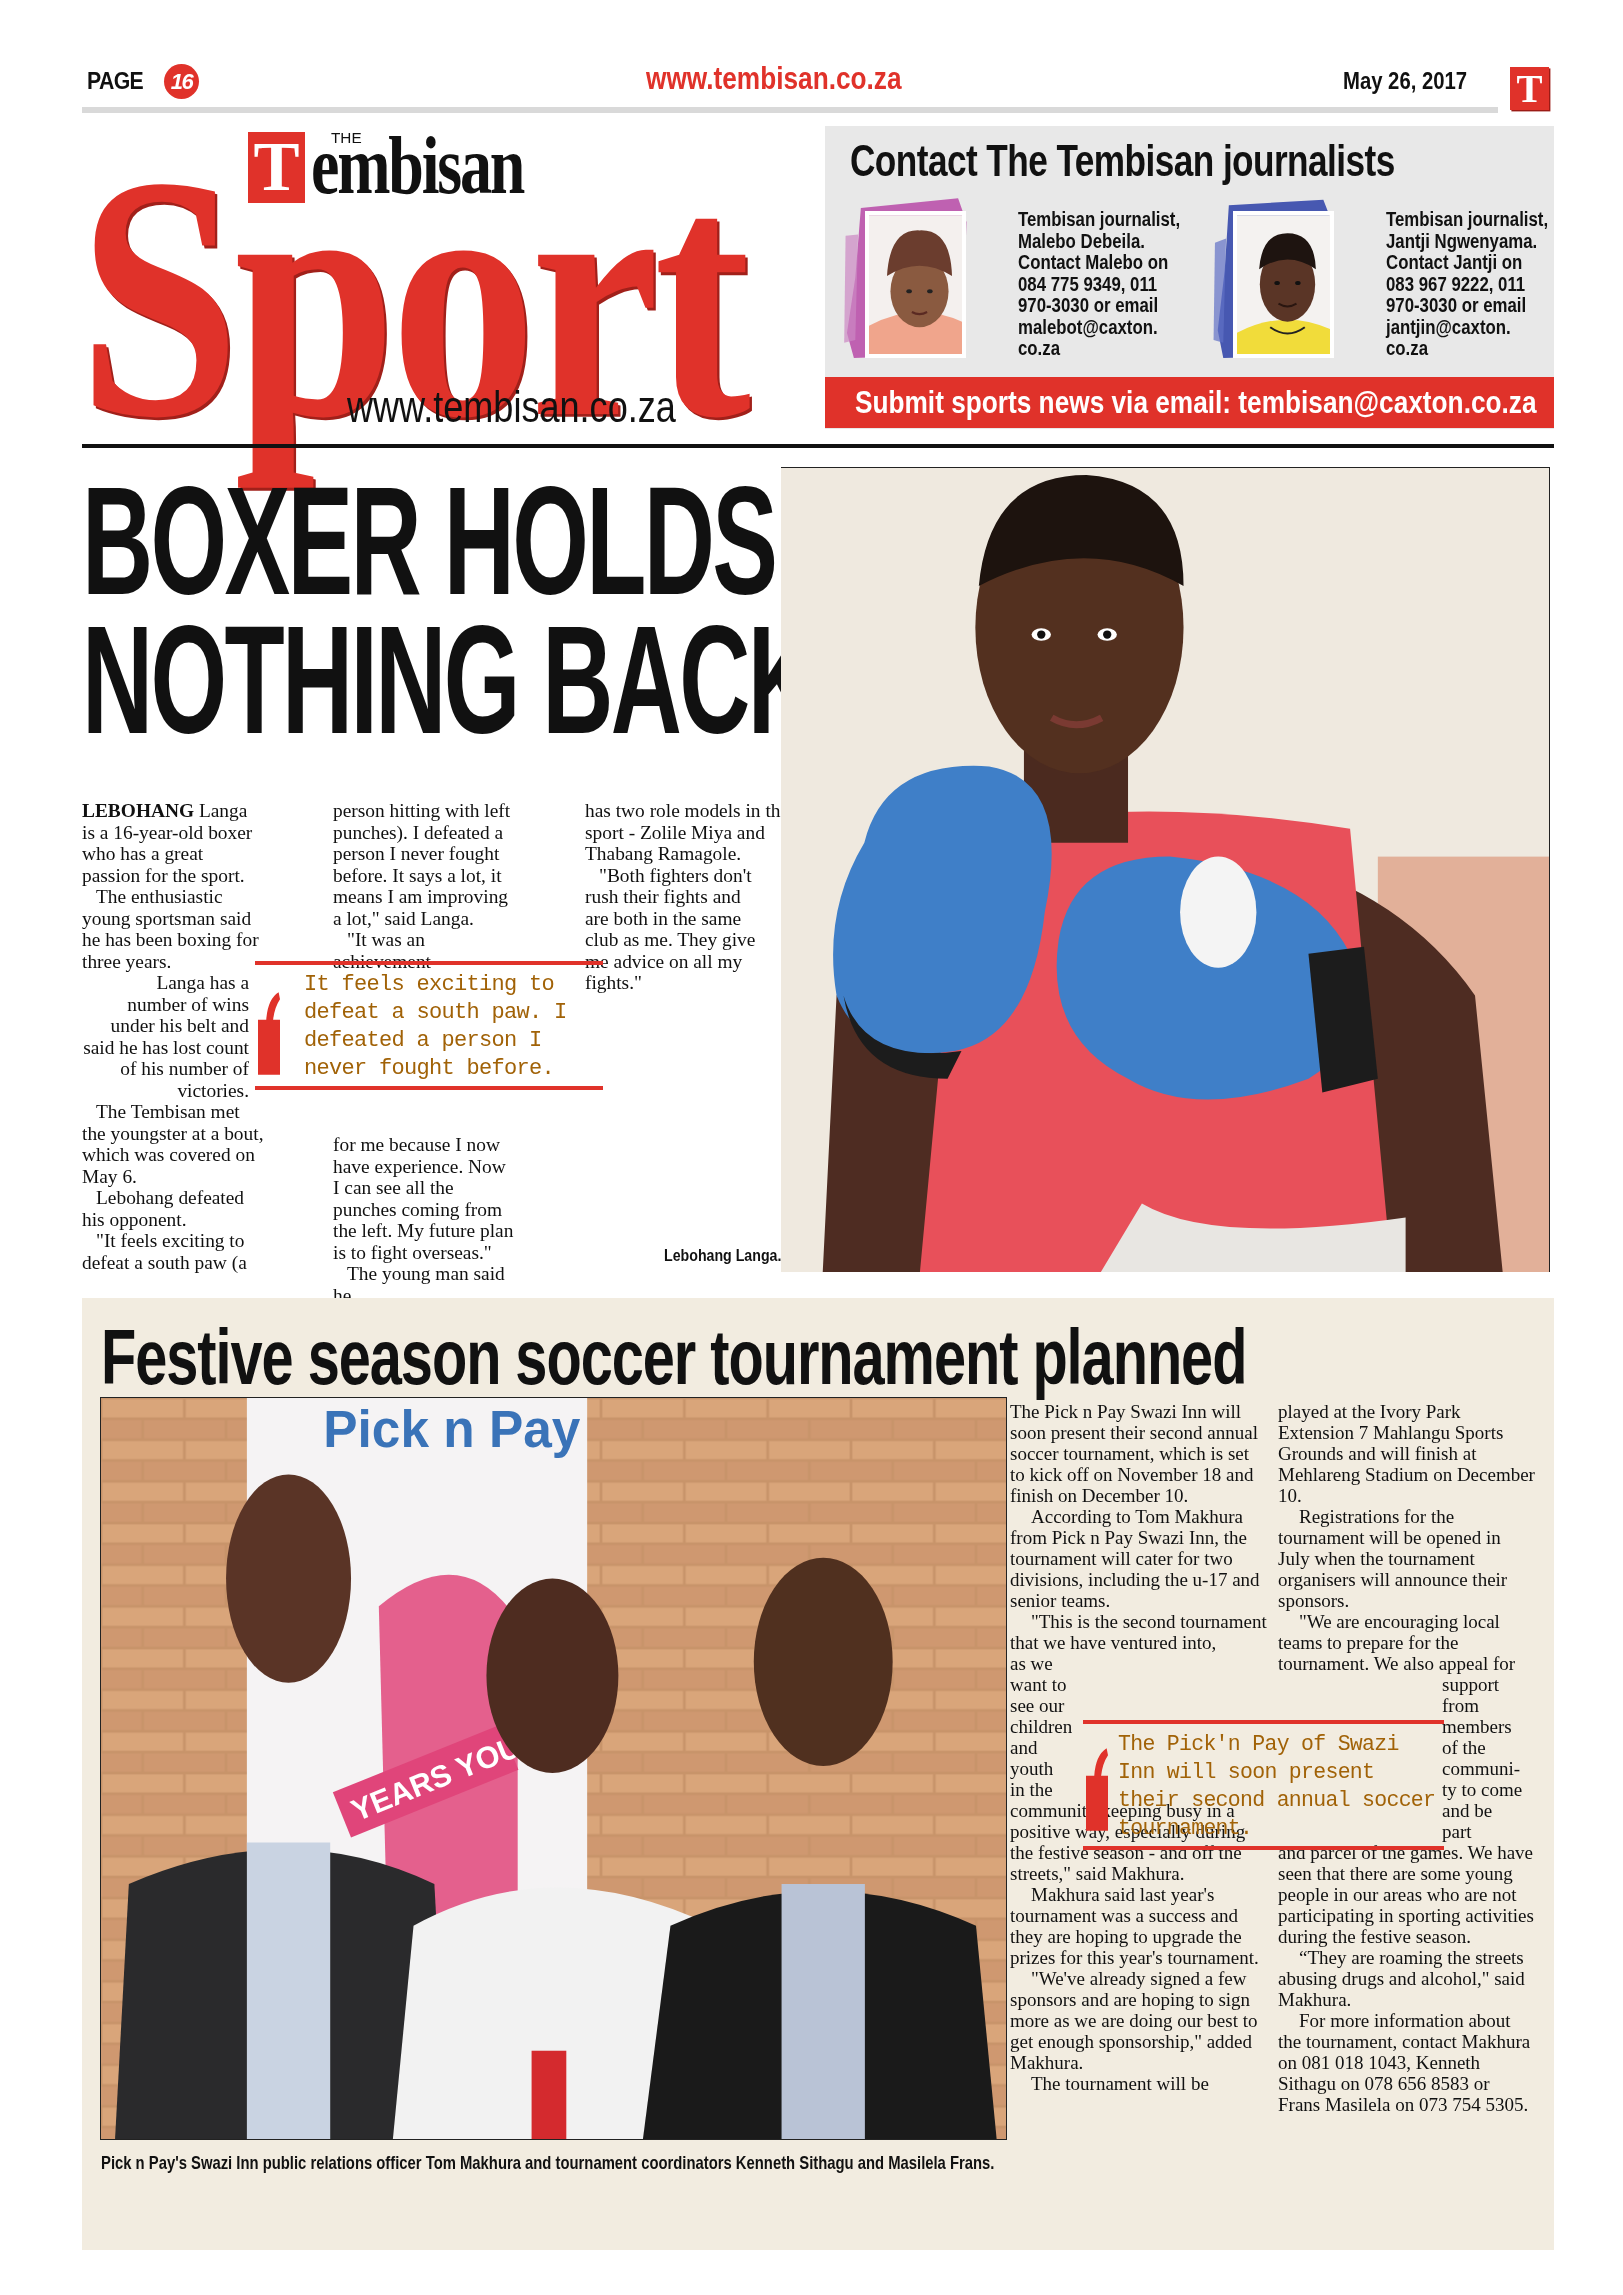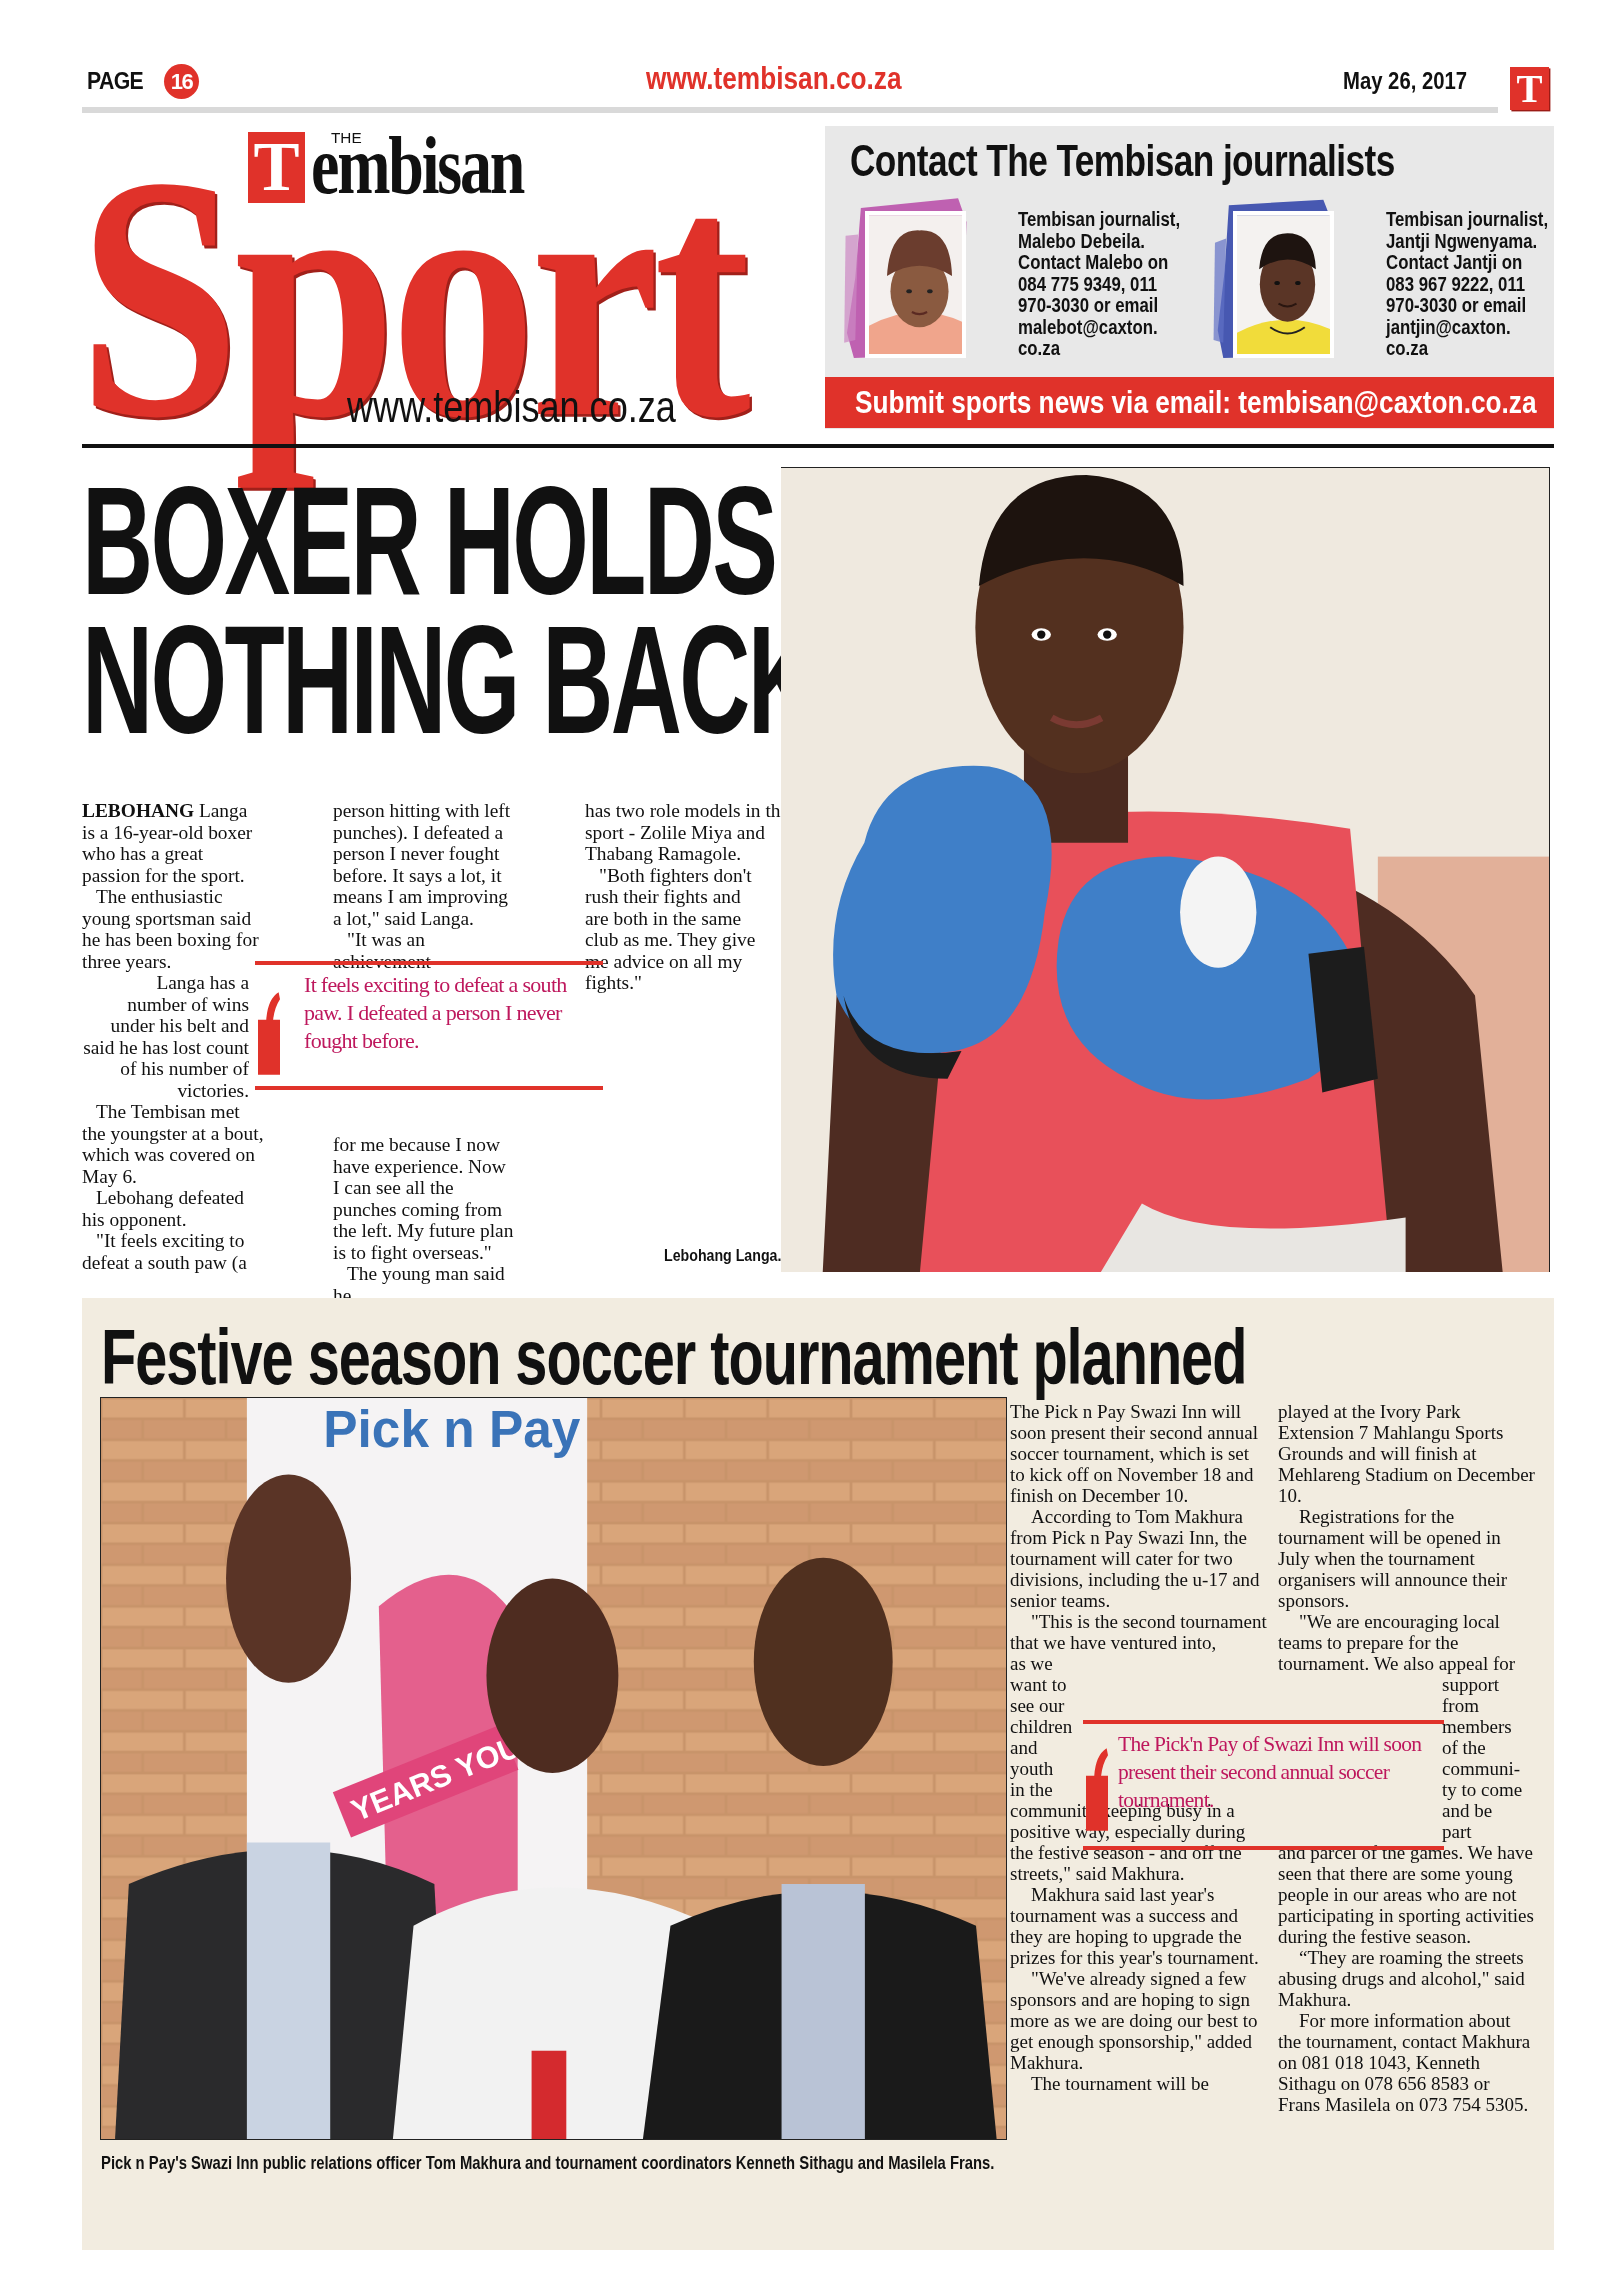--- a/index.html
+++ b/index.html
@@ -10,7 +10,7 @@
 
   
   .page-label { left: 87px; top: 68px; font-family: "Liberation Sans", sans-serif; font-weight: 700; font-size: 23.6px; letter-spacing: -0.7px; transform: scaleX(0.9); transform-origin: left; }
-  .page-num { left: 164px; top: 64px; width: 35px; height: 35px; border-radius: 50%; background: #e0322a; color: #fff; font-family: "Liberation Sans", sans-serif; font-weight: 700; font-size: 22px; display: flex; align-items: center; justify-content: center; letter-spacing: -1.4px; }
+  .page-num { left: 164px; top: 64px; width: 35px; height: 35px; border-radius: 50%; background: #e0322a; color: #fff; font-family: "Liberation Sans", sans-serif; font-weight: 700; font-size: 22px; display: flex; align-items: center; justify-content: center; letter-spacing: -1.4px; font-style: italic; }
   .top-url { left: 646px; top: 61px; font-family: "Liberation Sans", sans-serif; font-weight: 700; font-size: 30.5px; color: #e0322a; transform: scaleX(0.86); transform-origin: left; }
   .top-date { left: 1343px; top: 68px; font-family: "Liberation Sans", sans-serif; font-weight: 700; font-size: 23.6px; transform: scaleX(0.86); transform-origin: left; }
   .t-badge { left: 1510px; top: 67px; width: 39px; height: 43px; background: #e0322a; color: #fff; font-family: "Liberation Serif", serif; font-weight: 700; font-size: 39px; display: flex; align-items: center; justify-content: center; box-shadow: 1.4px 1.4px 0 #9b1b15; }

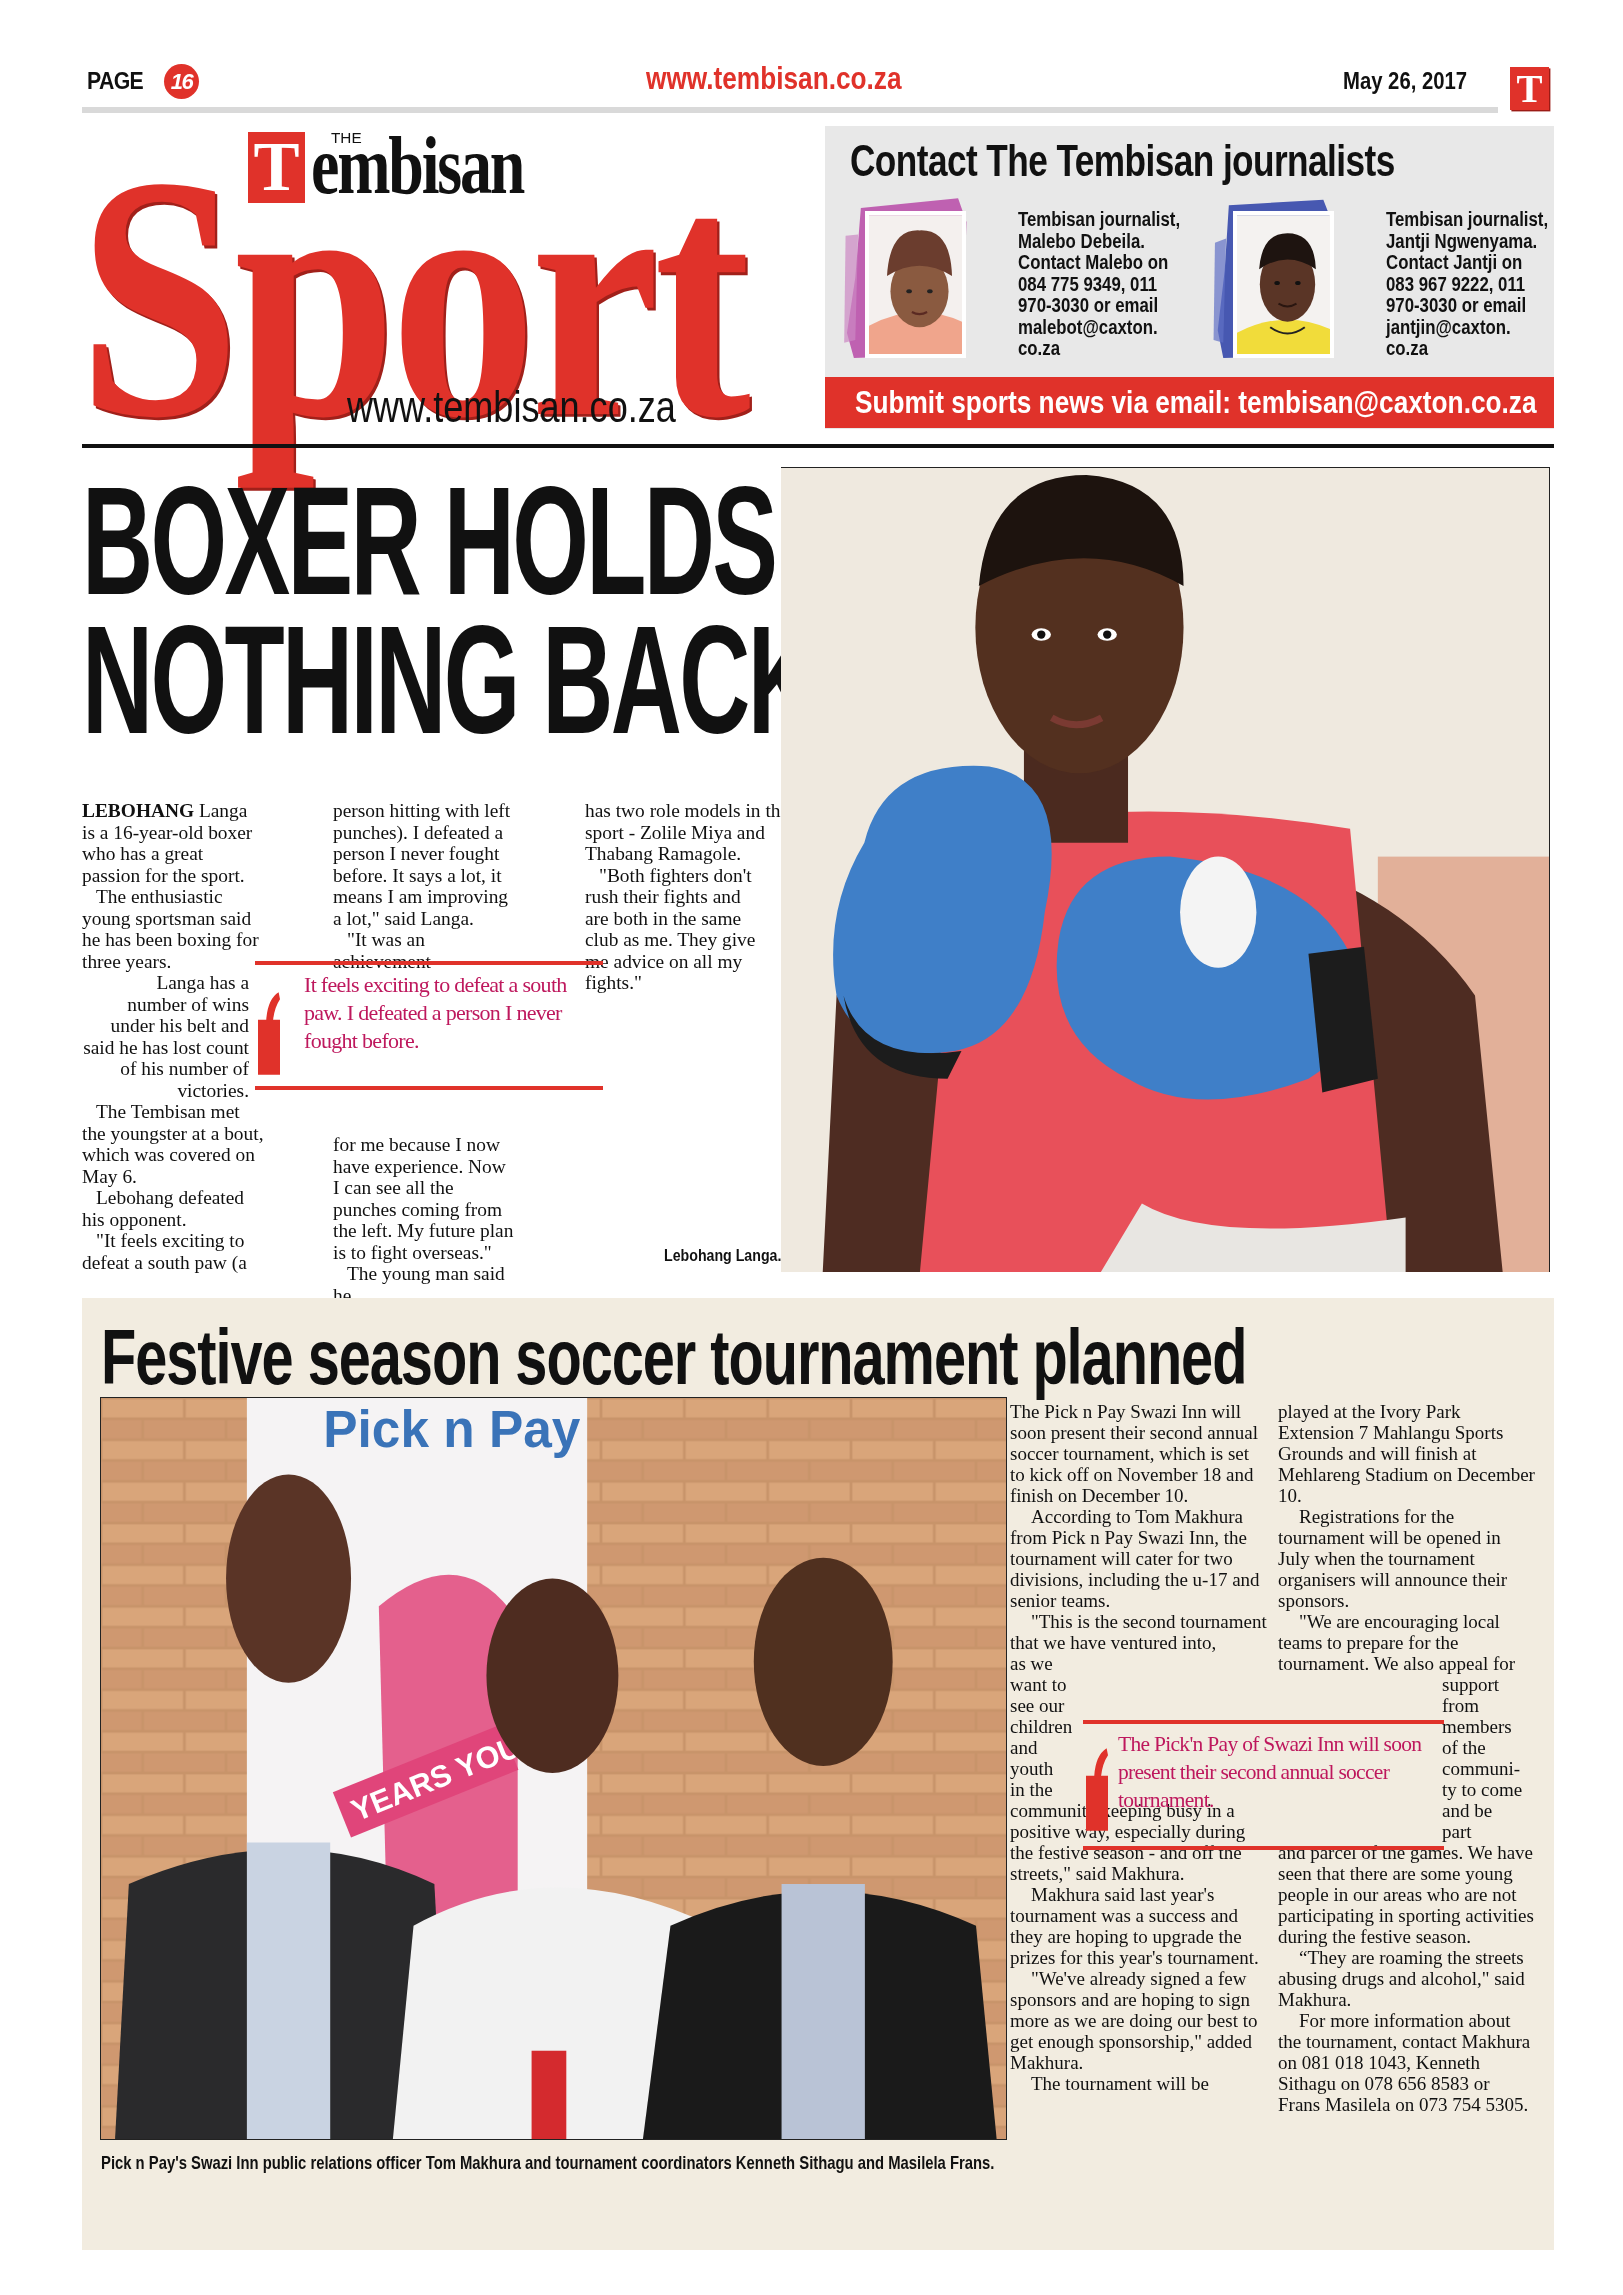--- a/index.html
+++ b/index.html
@@ -43,7 +43,7 @@
   .pull-quote { left: 255px; top: 961px; width: 348px; height: 129px; }
   .pq-rule { position: absolute; left: 0; width: 348px; height: 4.2px; background: #e0322a; }
   .pq-mark { position: absolute; left: 2.8px; top: 30.5px; width: 22px; height: 83px; }
-  .pq-text { position: absolute; left: 49px; top: 9.7px; width: 292px; font-family: Liberation Serif, serif; font-size: 22px; line-height: 28px; color: #be185d; letter-spacing: -0.7px; }
+  .pq-text { position: absolute; left: 49px; top: 9.7px; width: 292px; font-family: Liberation Mono, monospace; font-size: 22px; line-height: 28px; color: #a16207; letter-spacing: -0.7px; }
   .boxer-photo { left: 781px; top: 467px; width: 769px; height: 805px; overflow: hidden; background: #efeae0; border-top: 1.4px solid #222; border-right: 1.4px solid #222; }
   .boxer-caption { left: 664px; top: 1246px; font-family: "Liberation Sans", sans-serif; font-weight: 700; font-size: 16.7px; transform: scaleX(0.85); transform-origin: left; }
 

